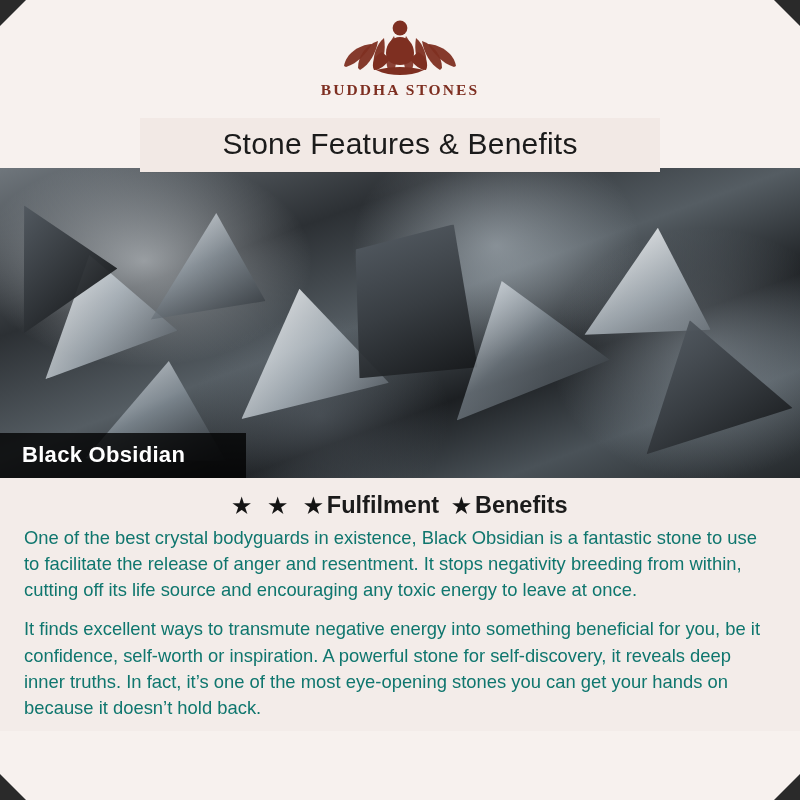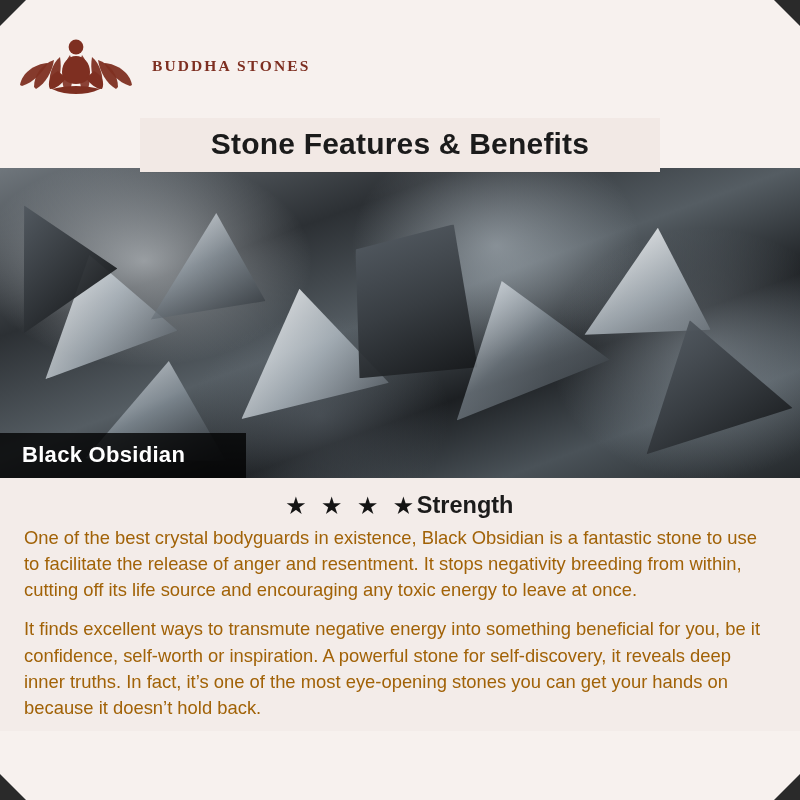--- a/index.html
+++ b/index.html
@@ -57,7 +57,7 @@
     height: 118px;
     background: #f7f1ee;
     display: flex;
-    flex-direction: row;
+    flex-direction: column;
     align-items: center;
     justify-content: flex-start;
     padding-top: 12px;

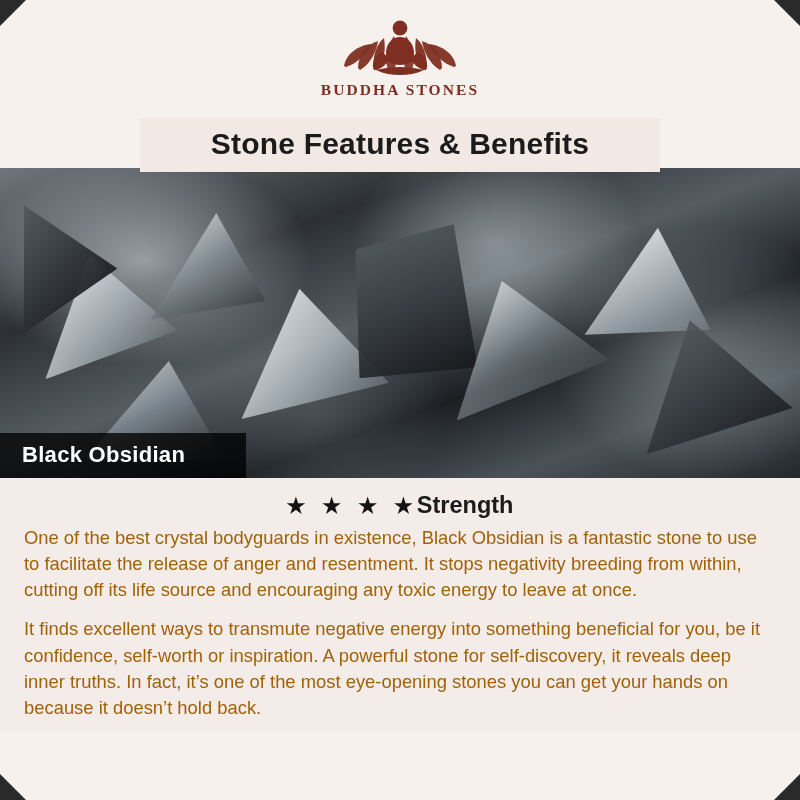--- a/index.html
+++ b/index.html
@@ -93,7 +93,7 @@
     margin: 0;
     font-family: "Liberation Sans", sans-serif;
     font-size: 30px;
-    font-weight: bold;
+    font-weight: normal;
     color: #1b1b1b;
     letter-spacing: 0.2px;
   }

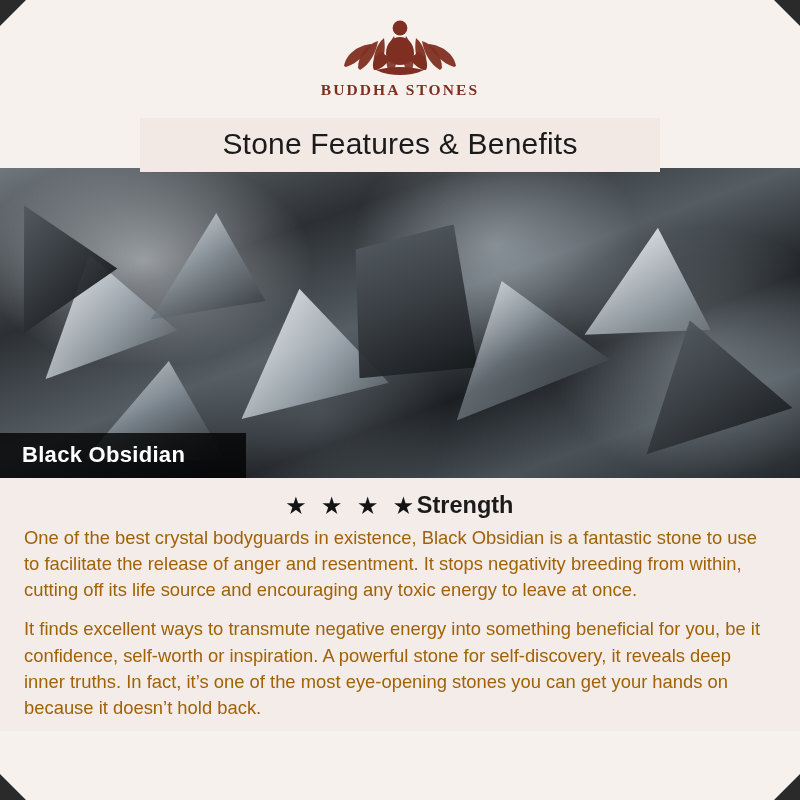--- a/index.html
+++ b/index.html
@@ -254,6 +254,7 @@
       </span>
       <span class="kw">
         <span class="star">★</span>
+        <span>Fulfilment</span>
       </span>
       <span class="kw">
         <span class="star">★</span>

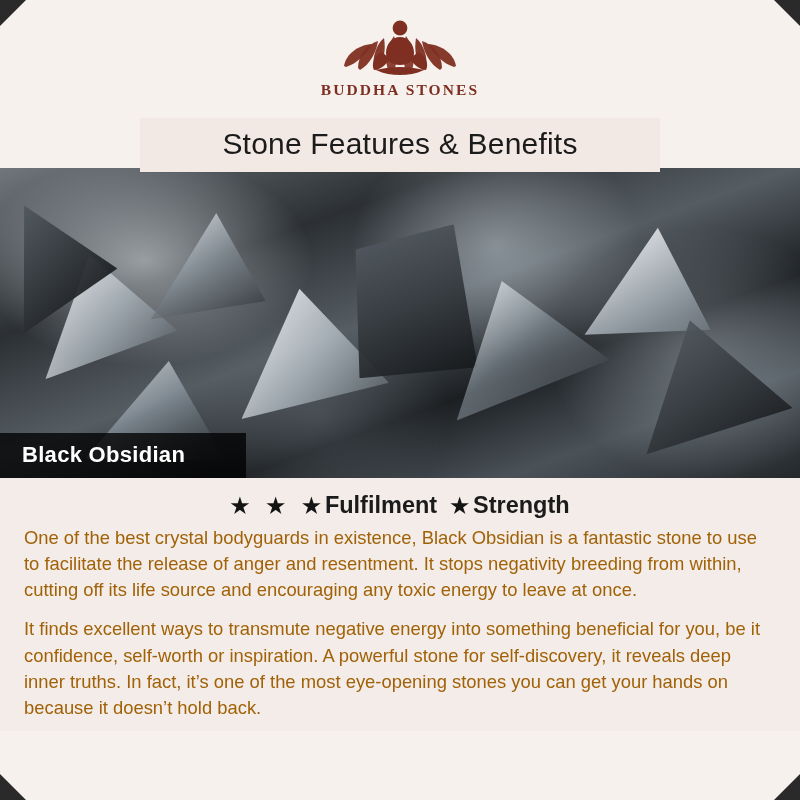--- a/index.html
+++ b/index.html
@@ -258,7 +258,7 @@
       </span>
       <span class="kw">
         <span class="star">★</span>
-        <span>Strength</span>
+        <span>Benefits</span>
       </span>
     </div>
 

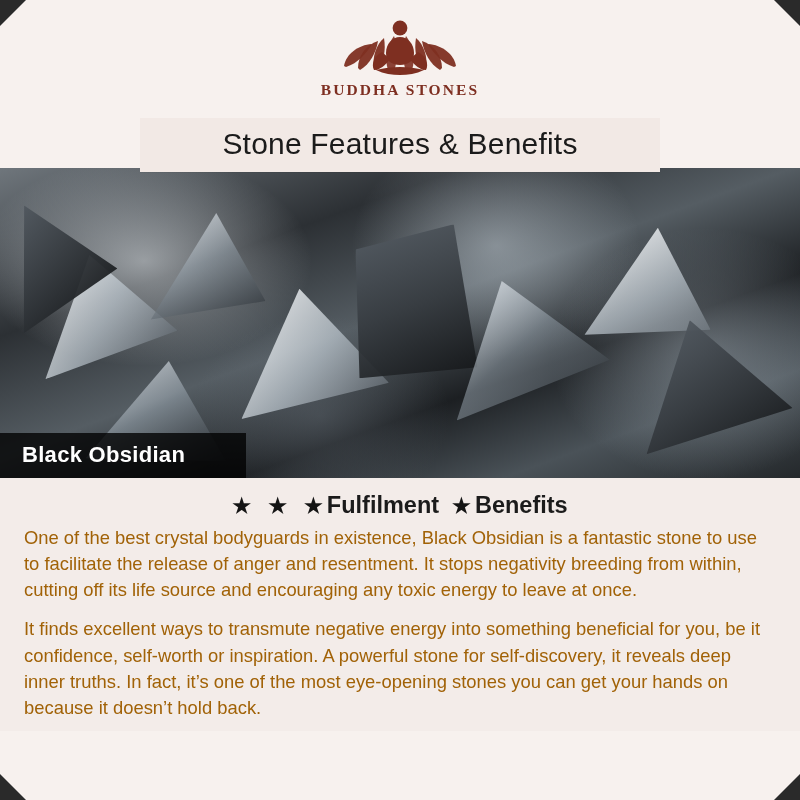--- a/index.html
+++ b/index.html
@@ -183,7 +183,7 @@
     margin: 0 0 0 0;
     font-size: 18.4px;
     line-height: 1.42;
-    color: #a16207;
+    color: #0f766e;
     text-align: left;
   }
   .body-text p + p { margin-top: 13px; }

